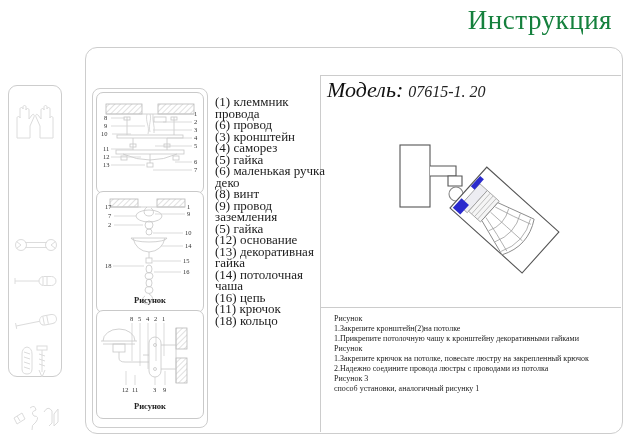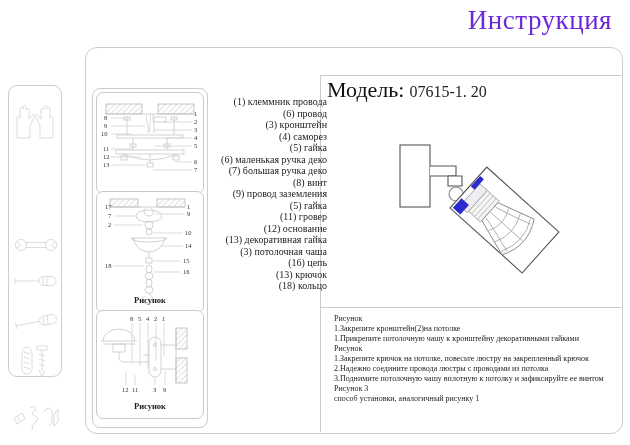--- a/index.html
+++ b/index.html
@@ -14,7 +14,7 @@
   .subpanel svg{position:absolute;left:0;top:0;}
   .rule{position:absolute;background:#cccccc;}
   #page-title{
-    position:absolute;top:5px;right:18px;font-size:27px;color:#6d28d9;
+    position:absolute;top:5px;right:18px;font-size:27px;color:#15803d;
     letter-spacing:0.5px;
   }
   #model-line{position:absolute;left:327px;top:77px;white-space:nowrap;}

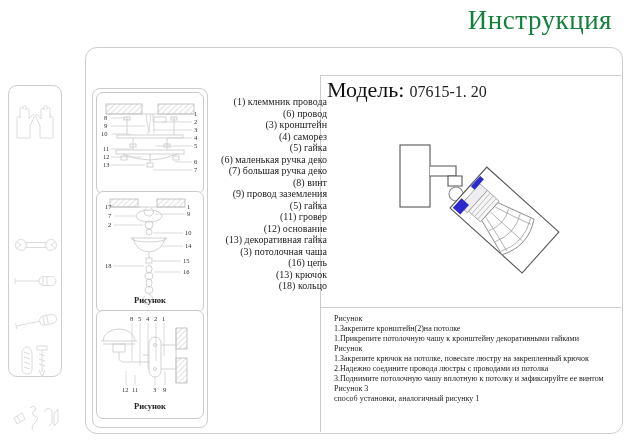--- a/index.html
+++ b/index.html
@@ -20,7 +20,7 @@
   #model-line{position:absolute;left:327px;top:77px;white-space:nowrap;}
   #model-label{font-size:22px;color:#111;}
   #model-number{font-size:16px;color:#222;margin-left:5px;}
-  .part-item{font-size:10px;line-height:11.5px;color:#1c1c1c;text-align:right;}
+  .part-item{font-size:13px;line-height:11.5px;color:#1c1c1c;}
   #parts-list{position:absolute;left:215px;top:96px;width:112px;}
   #instructions{position:absolute;left:334px;top:314px;width:286px;}
   .instr-line{font-size:8px;line-height:10px;color:#222;white-space:nowrap;}

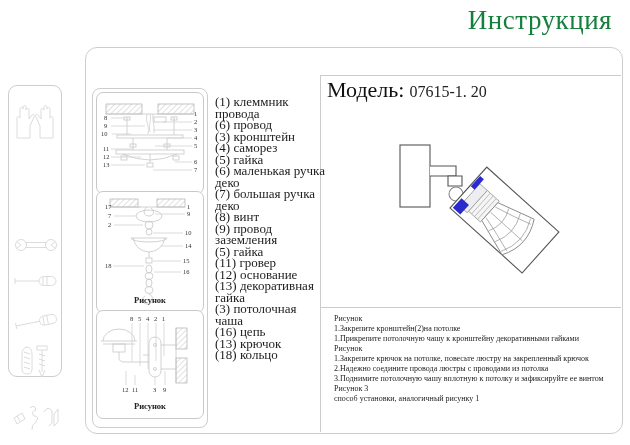--- a/index.html
+++ b/index.html
@@ -17,7 +17,7 @@
     position:absolute;top:5px;right:18px;font-size:27px;color:#15803d;
     letter-spacing:0.5px;
   }
-  #model-line{position:absolute;left:327px;top:77px;white-space:nowrap;}
+  #model-line{position:absolute;left:327px;top:77px;white-space:nowrap;font-style:italic;}
   #model-label{font-size:22px;color:#111;}
   #model-number{font-size:16px;color:#222;margin-left:5px;}
   .part-item{font-size:13px;line-height:11.5px;color:#1c1c1c;}

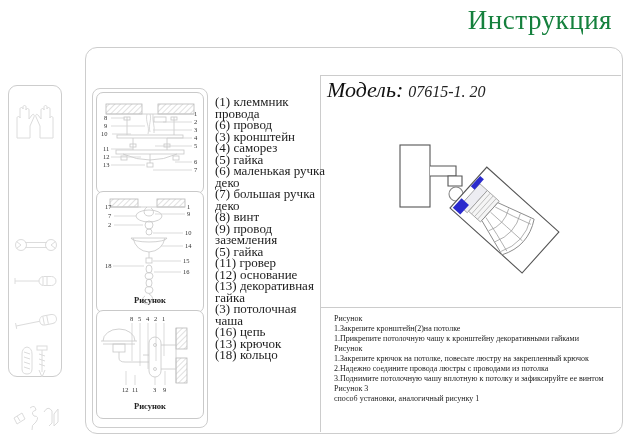--- a/index.html
+++ b/index.html
@@ -270,7 +270,6 @@
   <div class="part-item">(4) саморез</div>
   <div class="part-item">(5) гайка</div>
   <div class="part-item">(6) маленькая ручка деко</div>
-  <div class="part-item">(7) большая ручка деко</div>
   <div class="part-item">(8) винт</div>
   <div class="part-item">(9) провод заземления</div>
   <div class="part-item">(5) гайка</div>

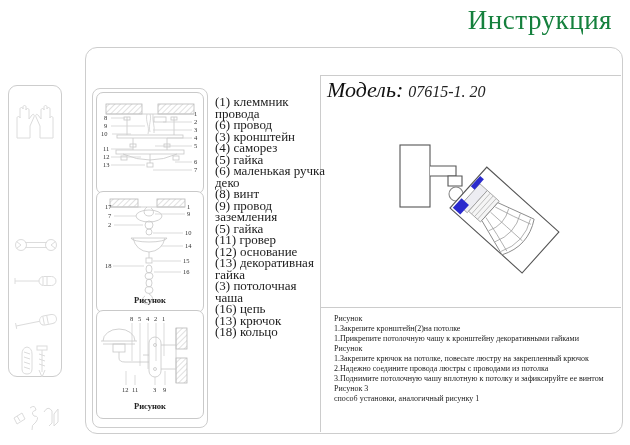--- a/index.html
+++ b/index.html
@@ -273,7 +273,6 @@
   <div class="part-item">(8) винт</div>
   <div class="part-item">(9) провод заземления</div>
   <div class="part-item">(5) гайка</div>
-  <div class="part-item">(11) гровер</div>
   <div class="part-item">(12) основание</div>
   <div class="part-item">(13) декоративная гайка</div>
   <div class="part-item">(3) потолочная чаша</div>

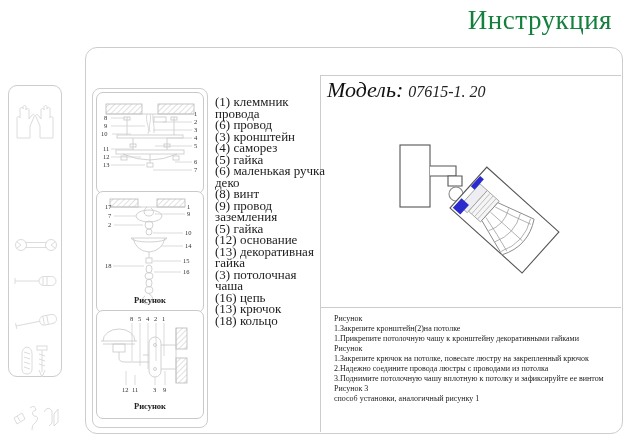--- a/index.html
+++ b/index.html
@@ -275,7 +275,7 @@
   <div class="part-item">(5) гайка</div>
   <div class="part-item">(12) основание</div>
   <div class="part-item">(13) декоративная гайка</div>
-  <div class="part-item">(3) потолочная чаша</div>
+  <div class="part-item">(14) потолочная чаша</div>
   <div class="part-item">(16) цепь</div>
   <div class="part-item">(13) крючок</div>
   <div class="part-item">(18) кольцо</div>

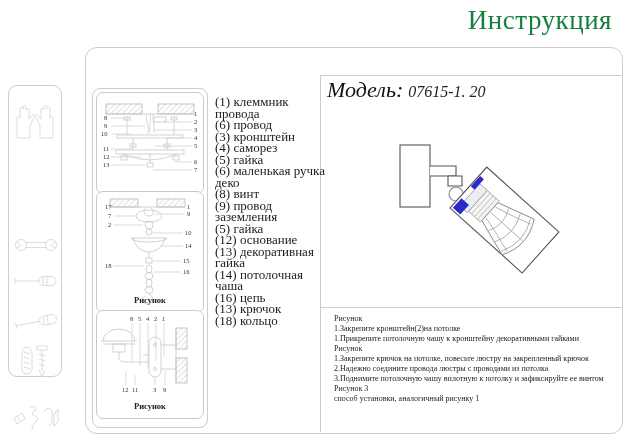--- a/index.html
+++ b/index.html
@@ -277,7 +277,7 @@
   <div class="part-item">(13) декоративная гайка</div>
   <div class="part-item">(14) потолочная чаша</div>
   <div class="part-item">(16) цепь</div>
-  <div class="part-item">(13) крючок</div>
+  <div class="part-item">(11) крючок</div>
   <div class="part-item">(18) кольцо</div>
 </div>
 

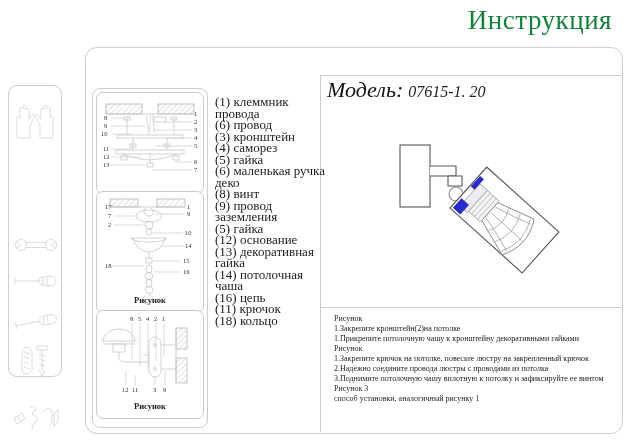--- a/index.html
+++ b/index.html
@@ -315,7 +315,6 @@
   <div class="instr-line">Рисунок</div>
   <div class="instr-line">1.Закрепите крючок на потолке, повесьте люстру на закрепленный крючок</div>
   <div class="instr-line">2.Надежно соедините провода люстры с проводами из потолка</div>
-  <div class="instr-line">3.Поднимите потолочную чашу вплотную к потолку и зафиксируйте ее винтом</div>
   <div class="instr-line">Рисунок 3</div>
   <div class="instr-line">способ установки,  аналогичный рисунку 1</div>
 </div>

